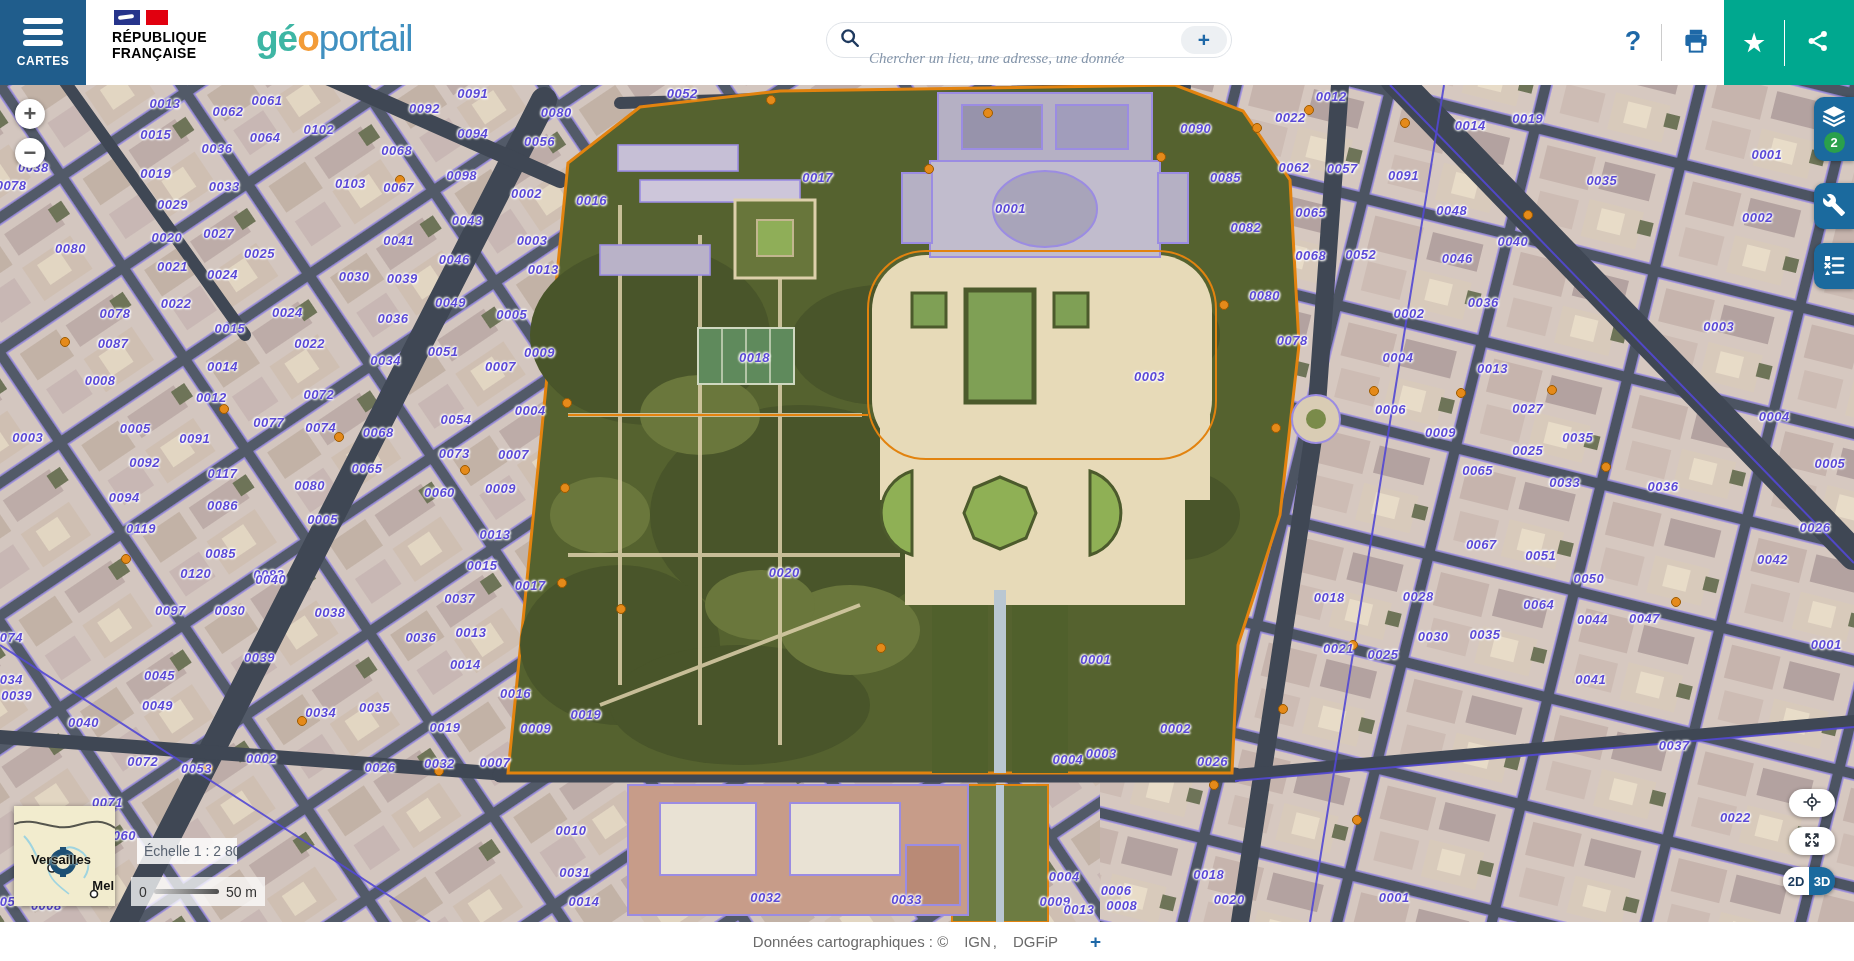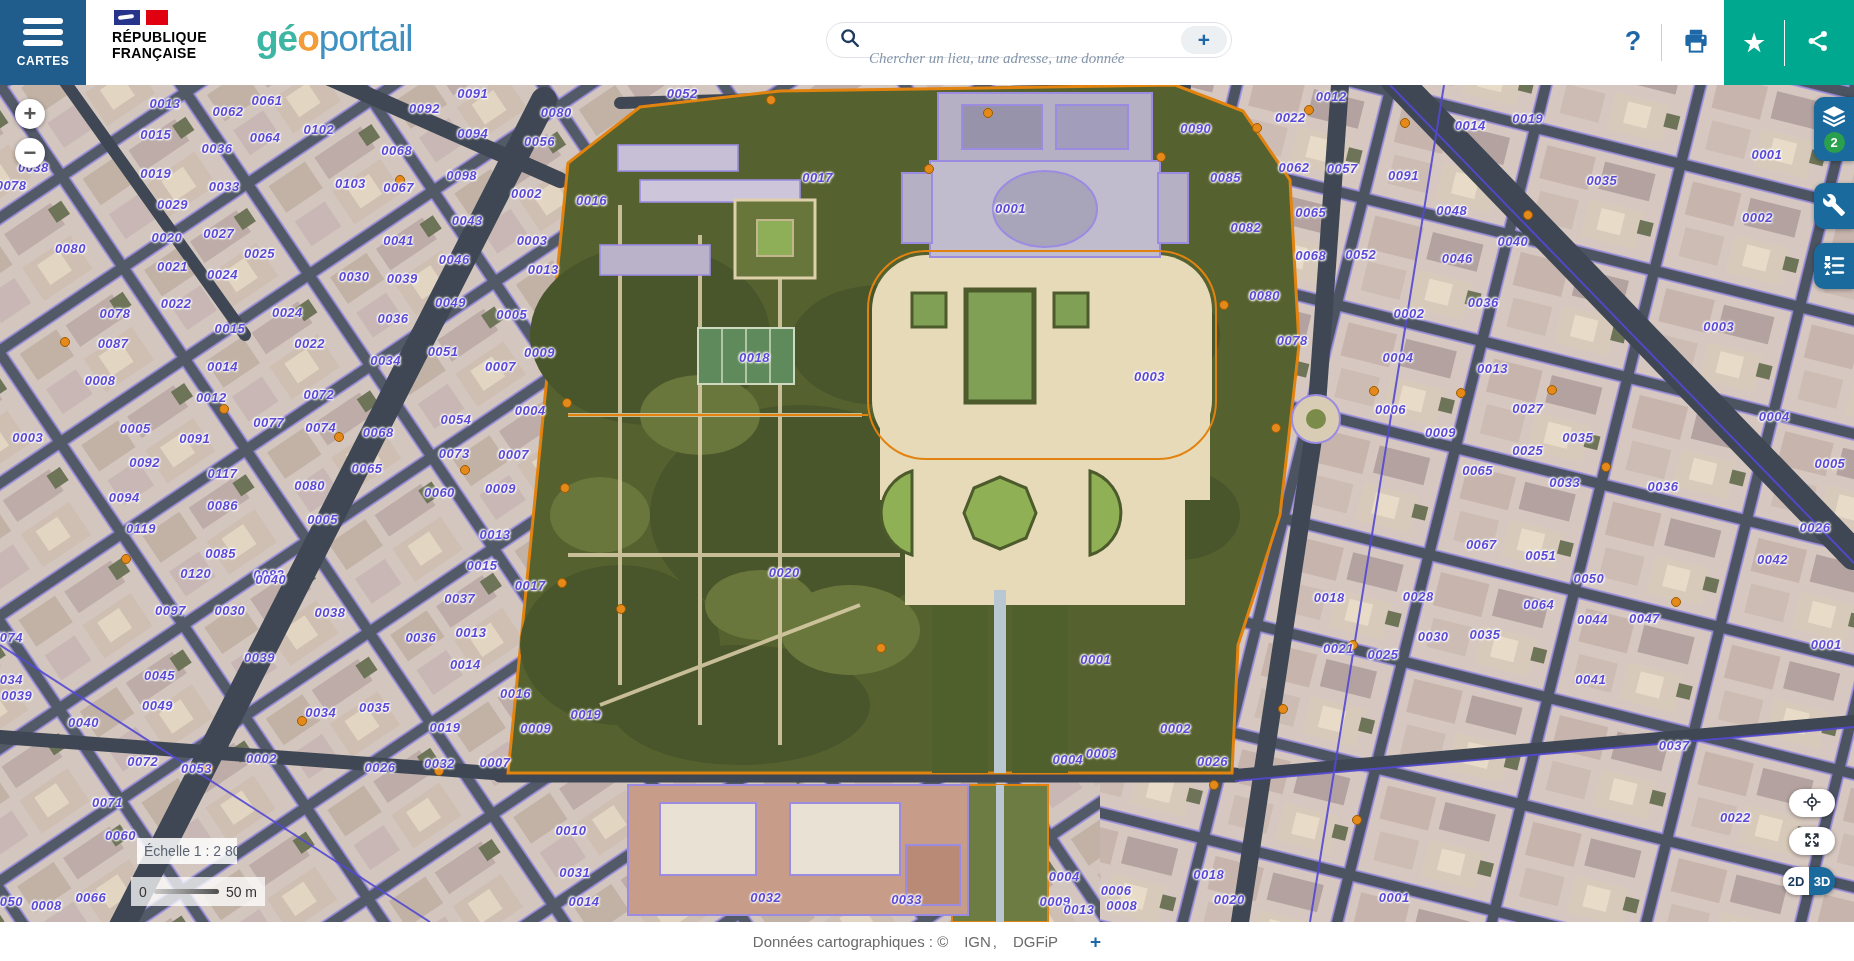--- a/index.html
+++ b/index.html
@@ -482,6 +482,25 @@
     </span>
   </button>
 
+  <div class="minimap">
+    <svg width="101" height="100" viewBox="0 0 101 100">
+      <rect width="101" height="100" fill="#f2ecce"></rect>
+      <path d="M0,18 C20,10 40,26 60,20 S 90,14 101,22" stroke="#55554d" stroke-width="2" fill="none"></path>
+      <path d="M10,30 C25,45 20,60 35,55 C50,50 48,38 60,42 C75,47 78,60 70,72" stroke="#9fd4e0" stroke-width="2" fill="none"></path>
+      <path d="M35,55 C30,70 45,80 55,88" stroke="#9fd4e0" stroke-width="1.6" fill="none"></path>
+      <circle cx="38" cy="62" r="4" fill="#fff" stroke="#222" stroke-width="1.6"></circle>
+      <circle cx="80" cy="88" r="3.5" fill="#fff" stroke="#222" stroke-width="1.6"></circle>
+      <g stroke="#1d4f74">
+        <circle cx="49" cy="56" r="10" fill="none" stroke-width="6"></circle>
+        <line x1="49" y1="41" x2="49" y2="47" stroke-width="6"></line>
+          <line x1="49" y1="65" x2="49" y2="71" stroke-width="6"></line>
+        <line x1="34" y1="56" x2="40" y2="56" stroke-width="6"></line>
+          <line x1="58" y1="56" x2="64" y2="56" stroke-width="6"></line>
+      </g>
+    </svg>
+    <span class="minimap-city">Versailles</span>
+    <span class="minimap-city2">Mel</span>
+  </div>
 
   <div class="scale-text">Échelle 1 : 2 806</div>
   <div class="scale-bar">

